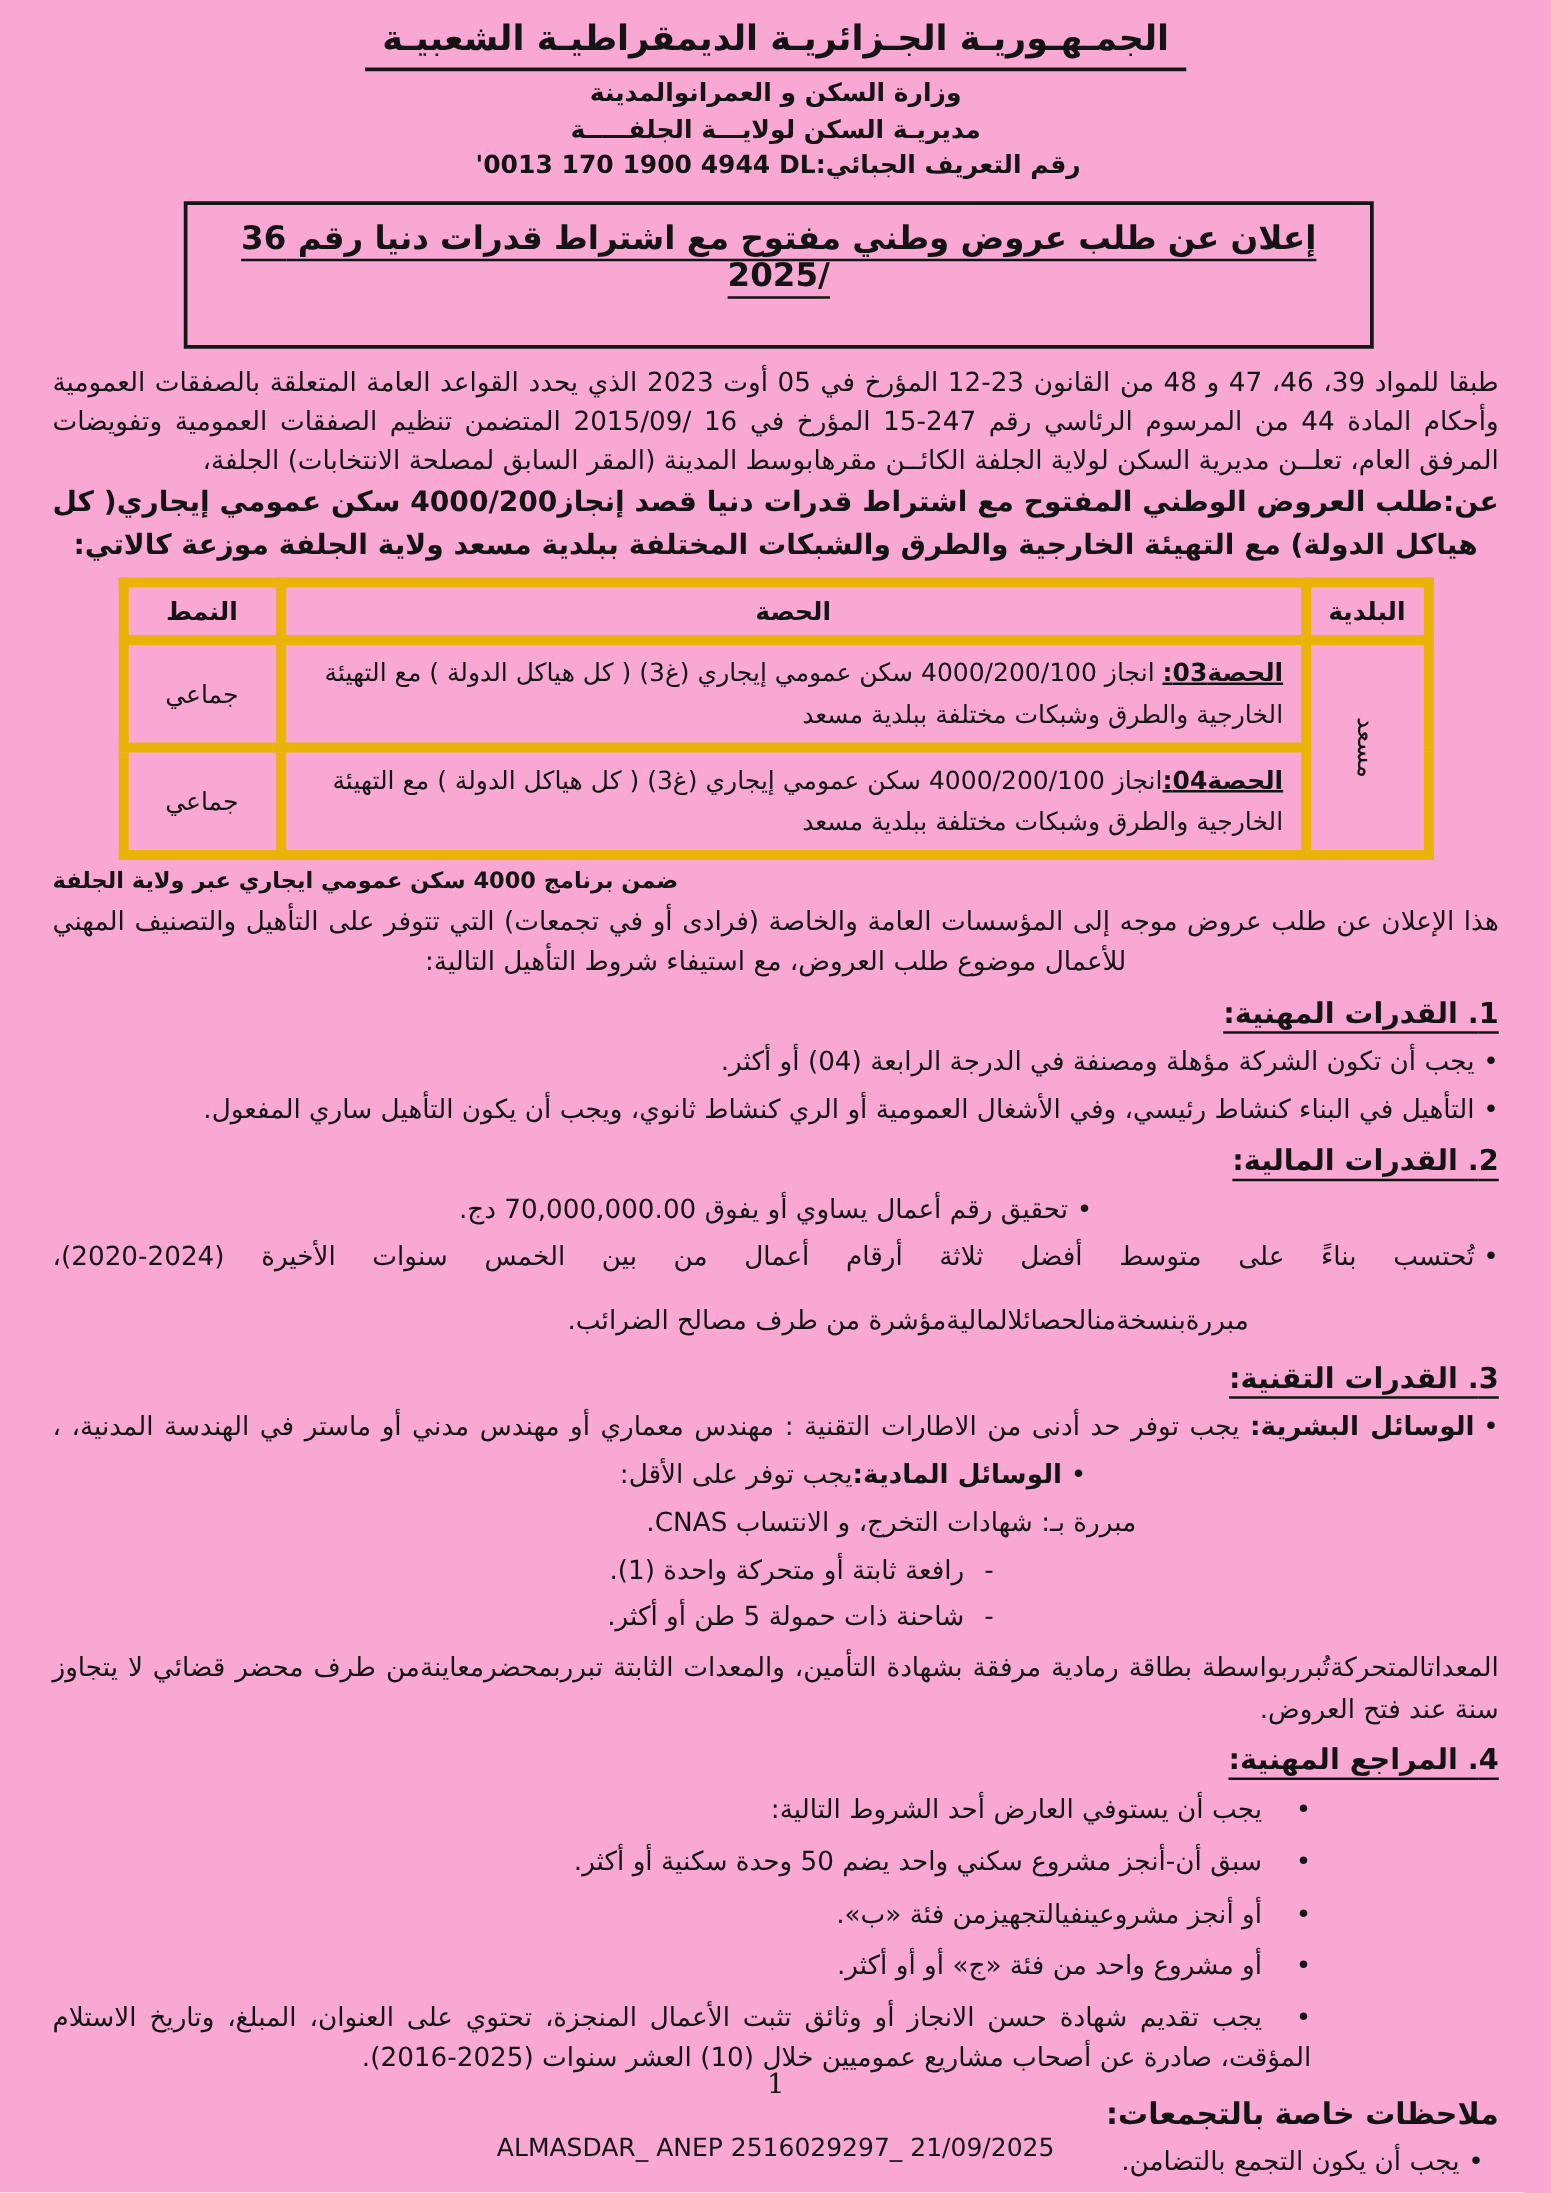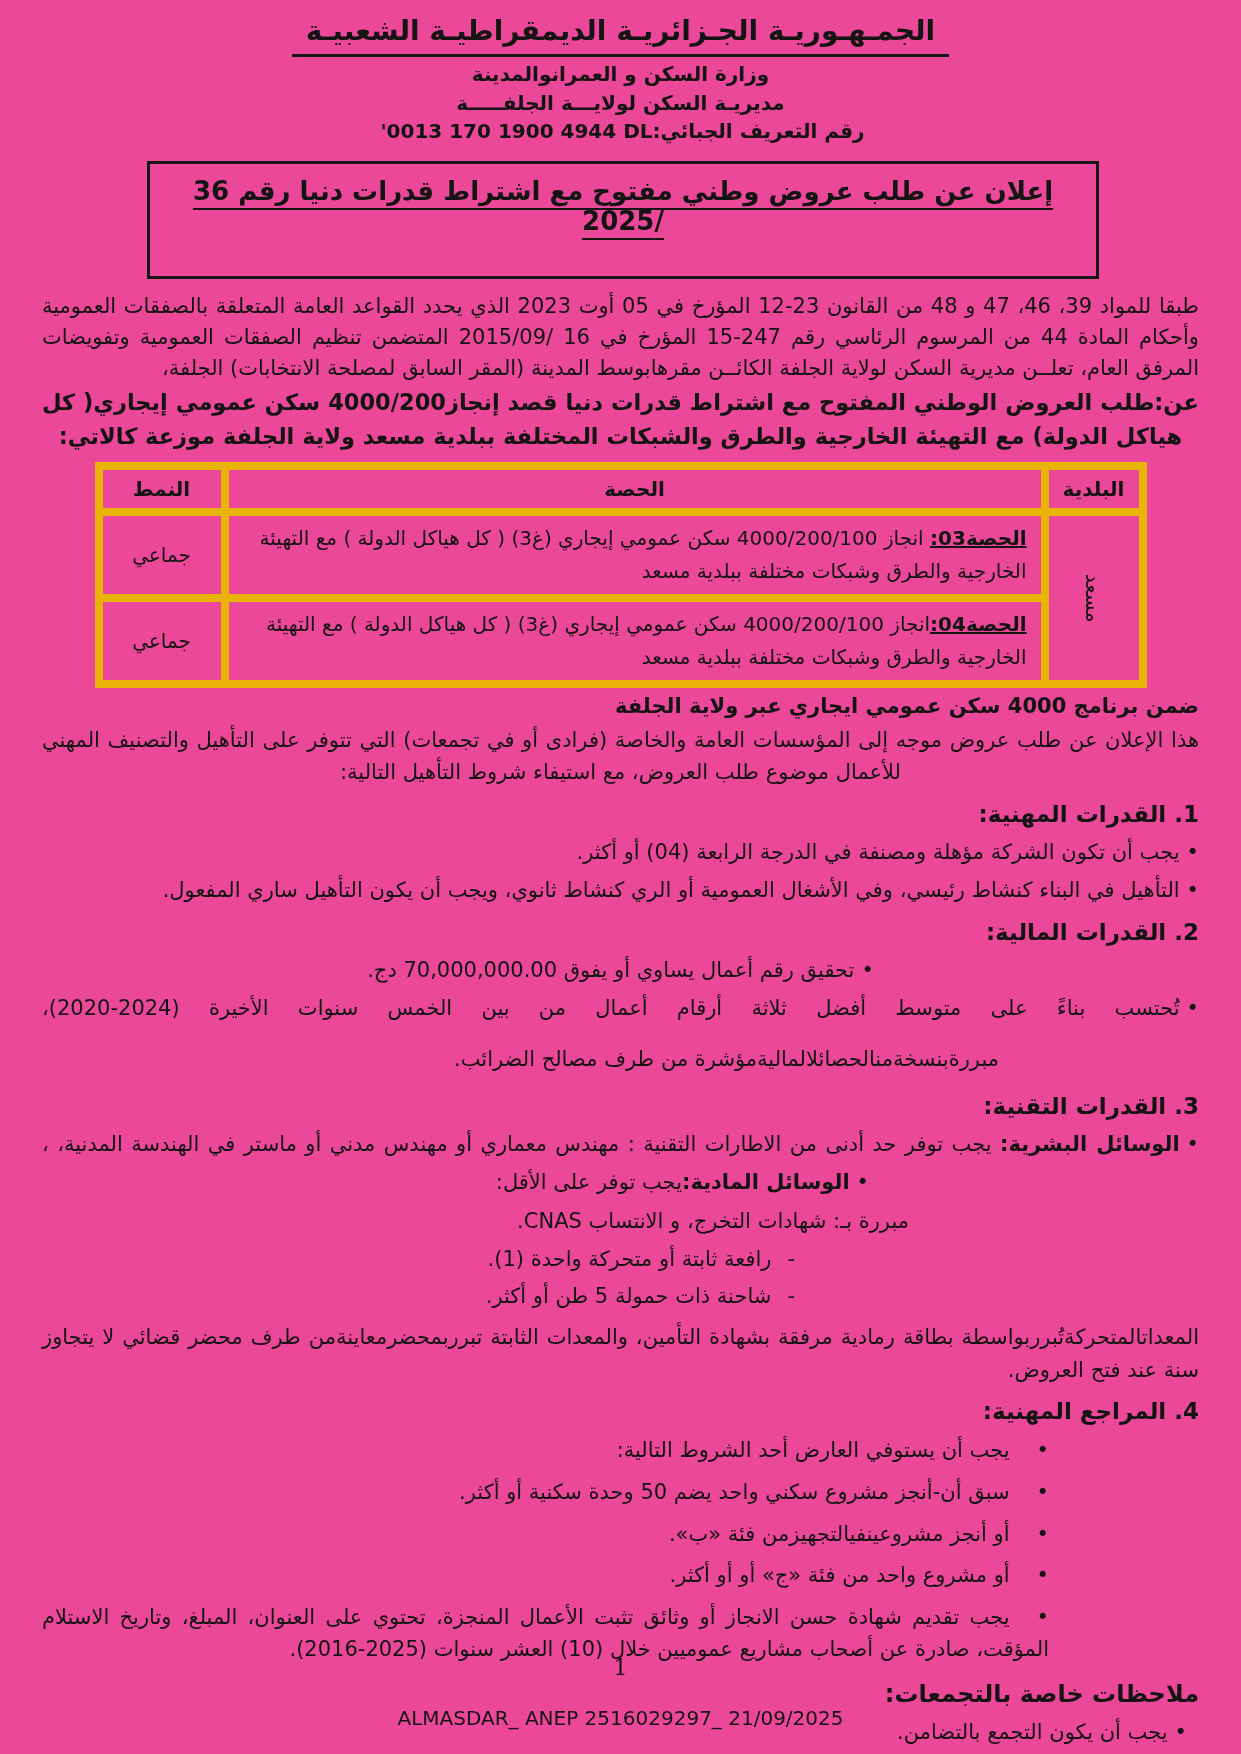--- a/index.html
+++ b/index.html
@@ -4,7 +4,7 @@
 <style>
   html,body{margin:0;padding:0;background:#ffffff;}
   .page{
-    width:1241px;height:1754px;background:#ec4899;position:relative;
+    width:1241px;height:1754px;background:#f9a8d4;position:relative;
     box-sizing:border-box;padding:14px 42px 0 42px;direction:rtl;
     font-family:"DejaVu Sans",sans-serif;color:#141414;font-size:21px;
   }

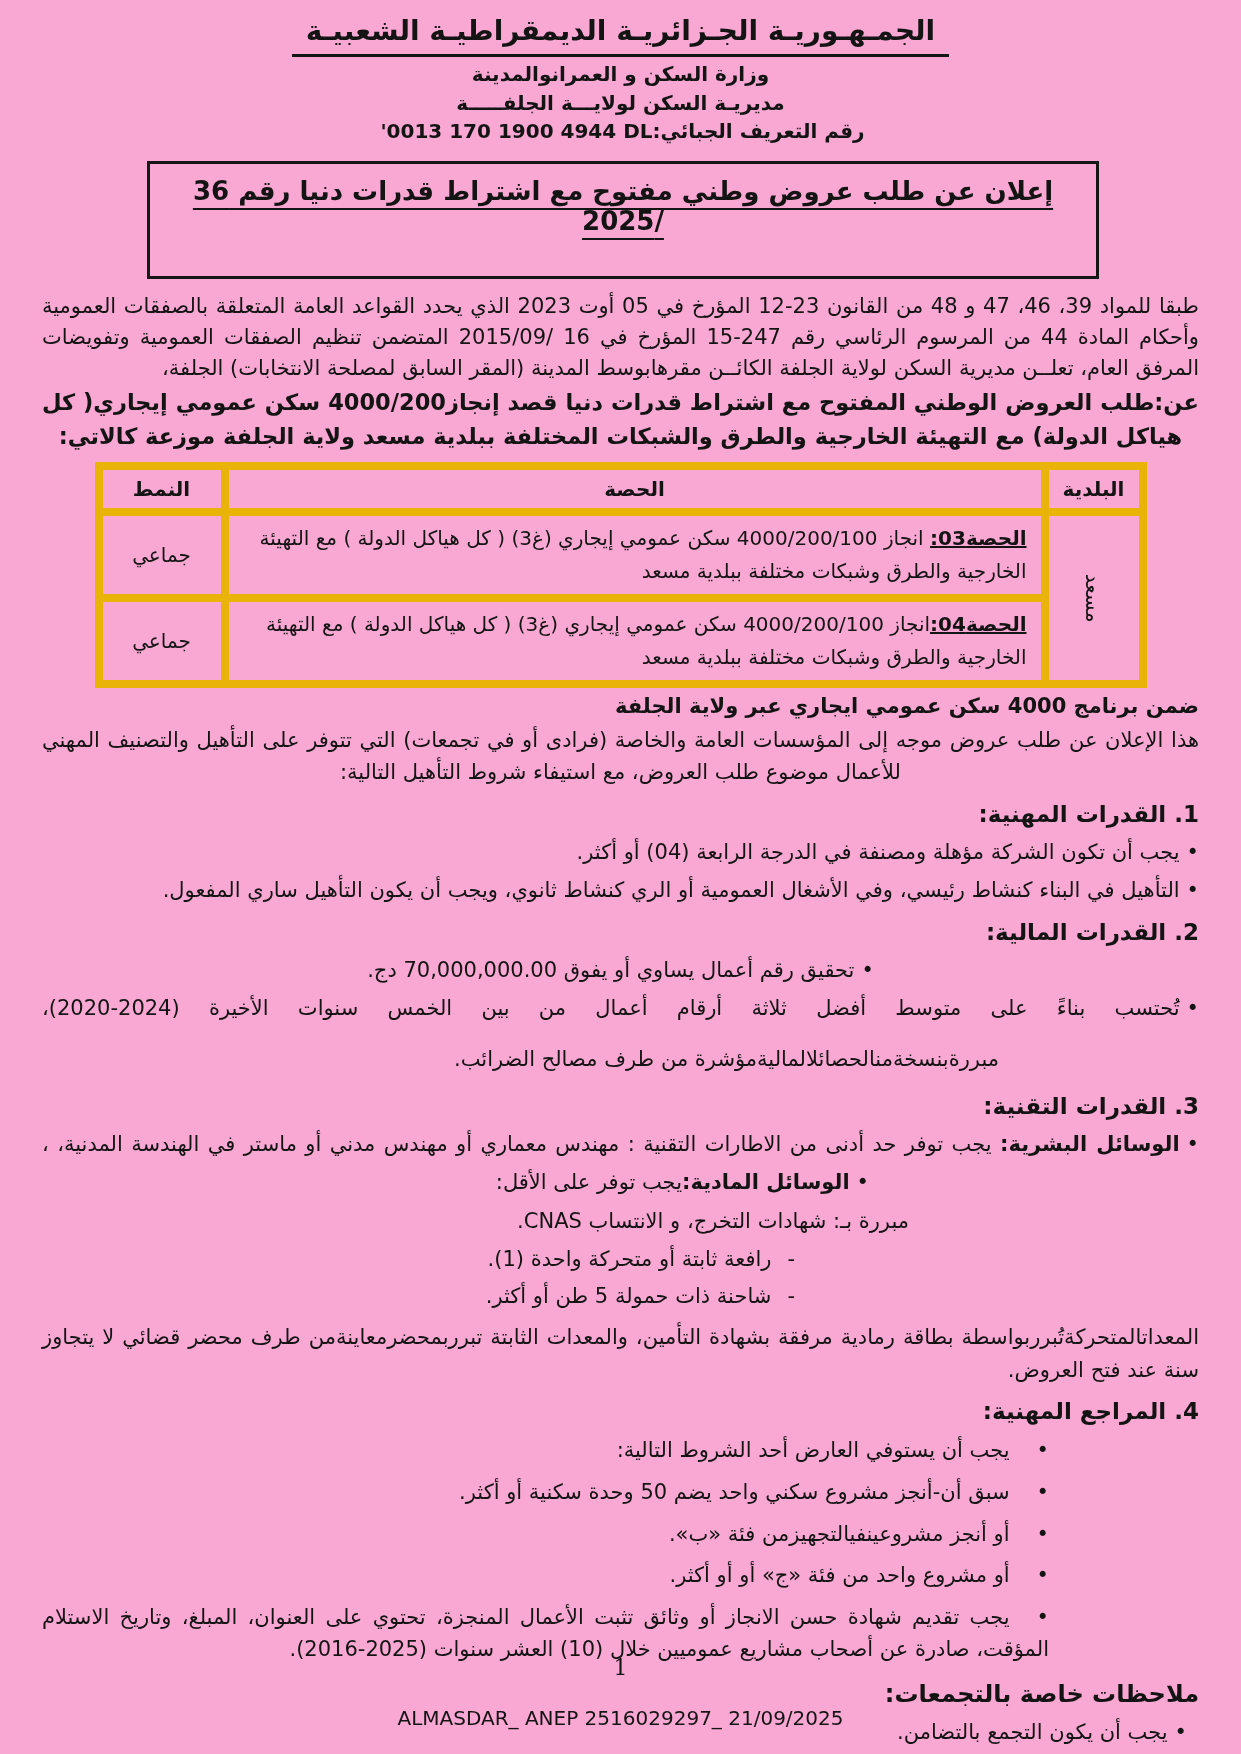--- a/index.html
+++ b/index.html
@@ -31,7 +31,7 @@
   .lot-label{font-weight:bold;text-decoration:underline;}
   .mode-cell,.mun-cell{text-align:center;}
   .rot{display:inline-block;transform:rotate(90deg);white-space:nowrap;}
-  .program{text-align:right;font-weight:bold;font-size:21px;margin:6px 0 2px;}
+  .program{text-align:left;font-weight:bold;font-size:18px;margin:6px 0 2px;}
   .eligibility{text-align:justify;text-align-last:center;margin:6px 0 4px;line-height:1.55;}
   
   .sec{font-size:23px;font-weight:bold;text-underline-offset:7px;margin:12px 0 10px;}

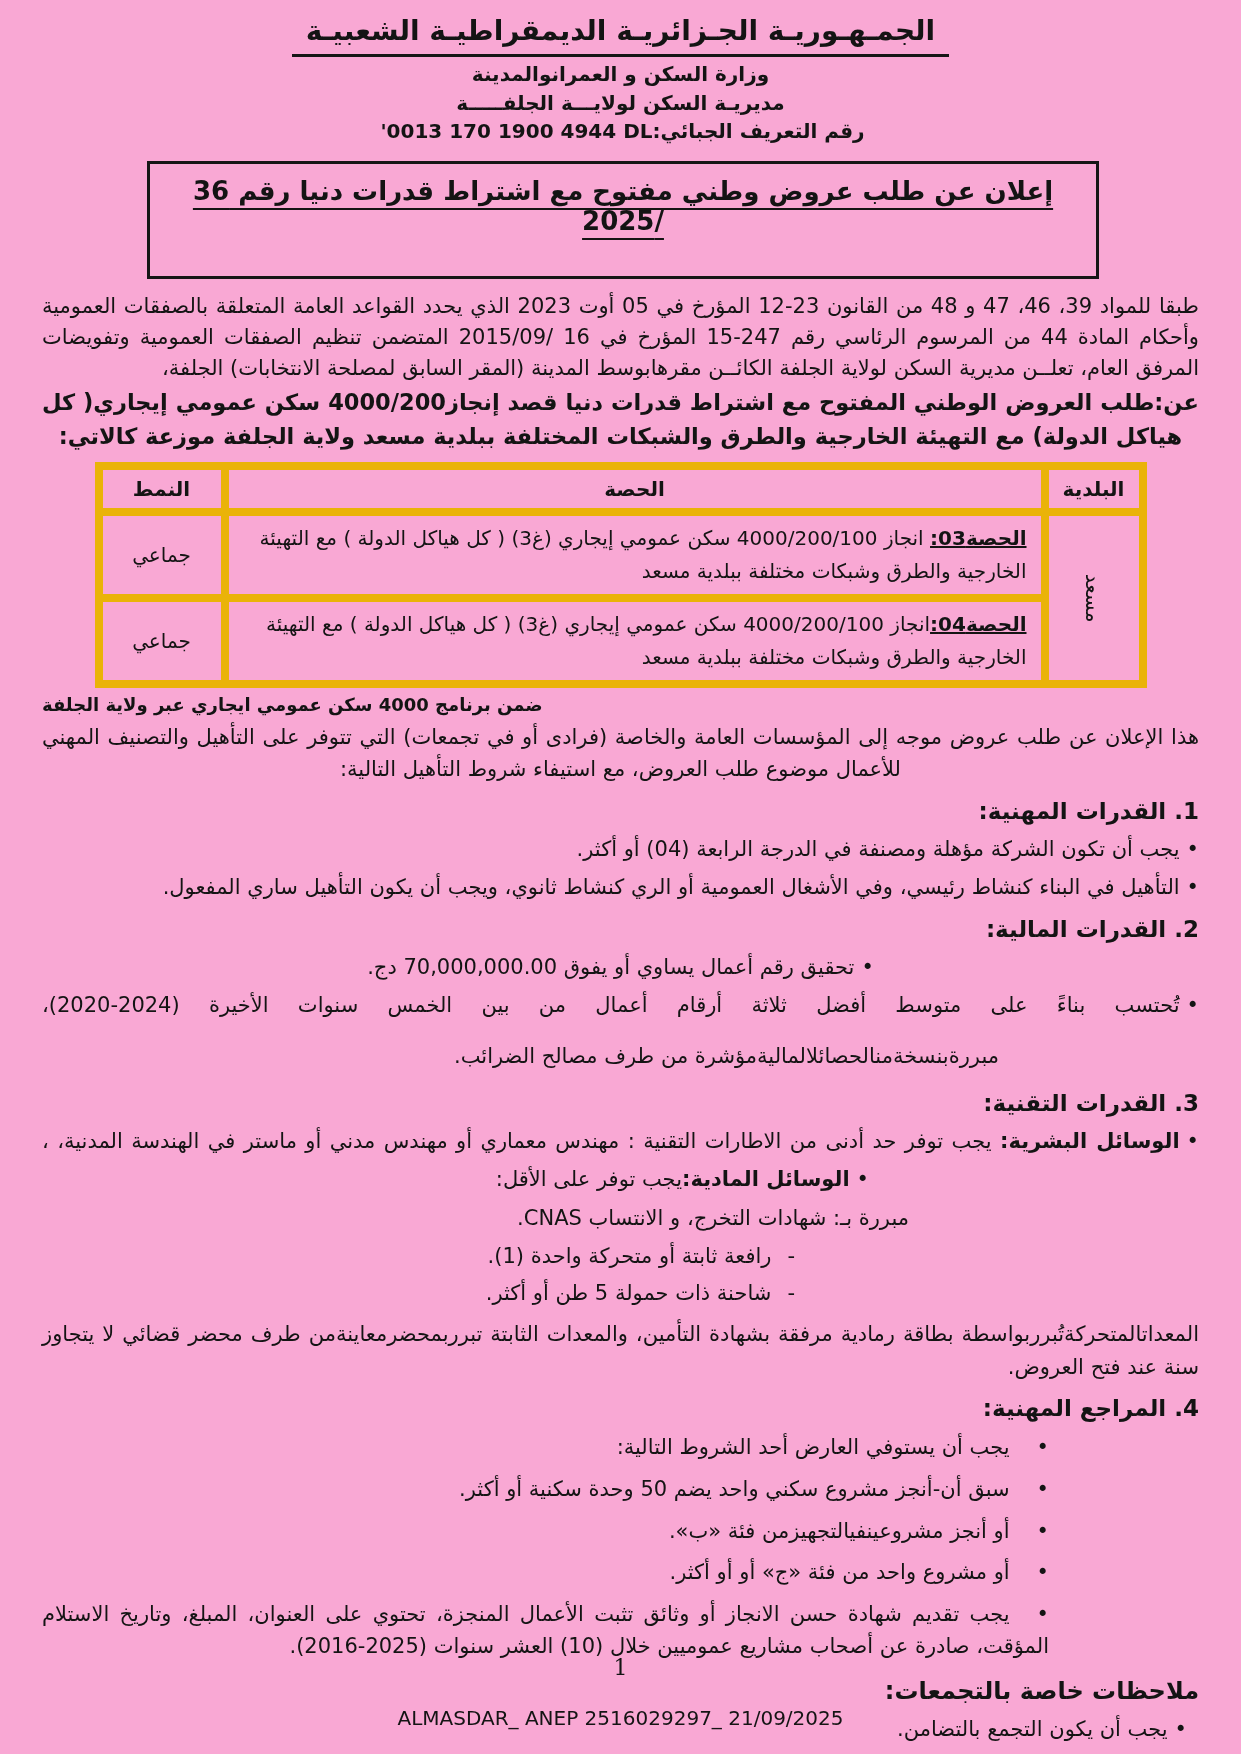--- a/index.html
+++ b/index.html
@@ -34,7 +34,7 @@
   .program{text-align:left;font-weight:bold;font-size:18px;margin:6px 0 2px;}
   .eligibility{text-align:justify;text-align-last:center;margin:6px 0 4px;line-height:1.55;}
   
-  .sec{font-size:23px;font-weight:bold;text-underline-offset:7px;margin:12px 0 10px;}
+  .sec{font-size:23px;font-weight:bold;text-decoration:underline;text-underline-offset:7px;margin:12px 0 10px;}
   .notes-heading{font-size:24px;font-weight:bold;margin:14px 0 8px;}
   
   .bl{line-height:1.5;margin:7px 0;}

